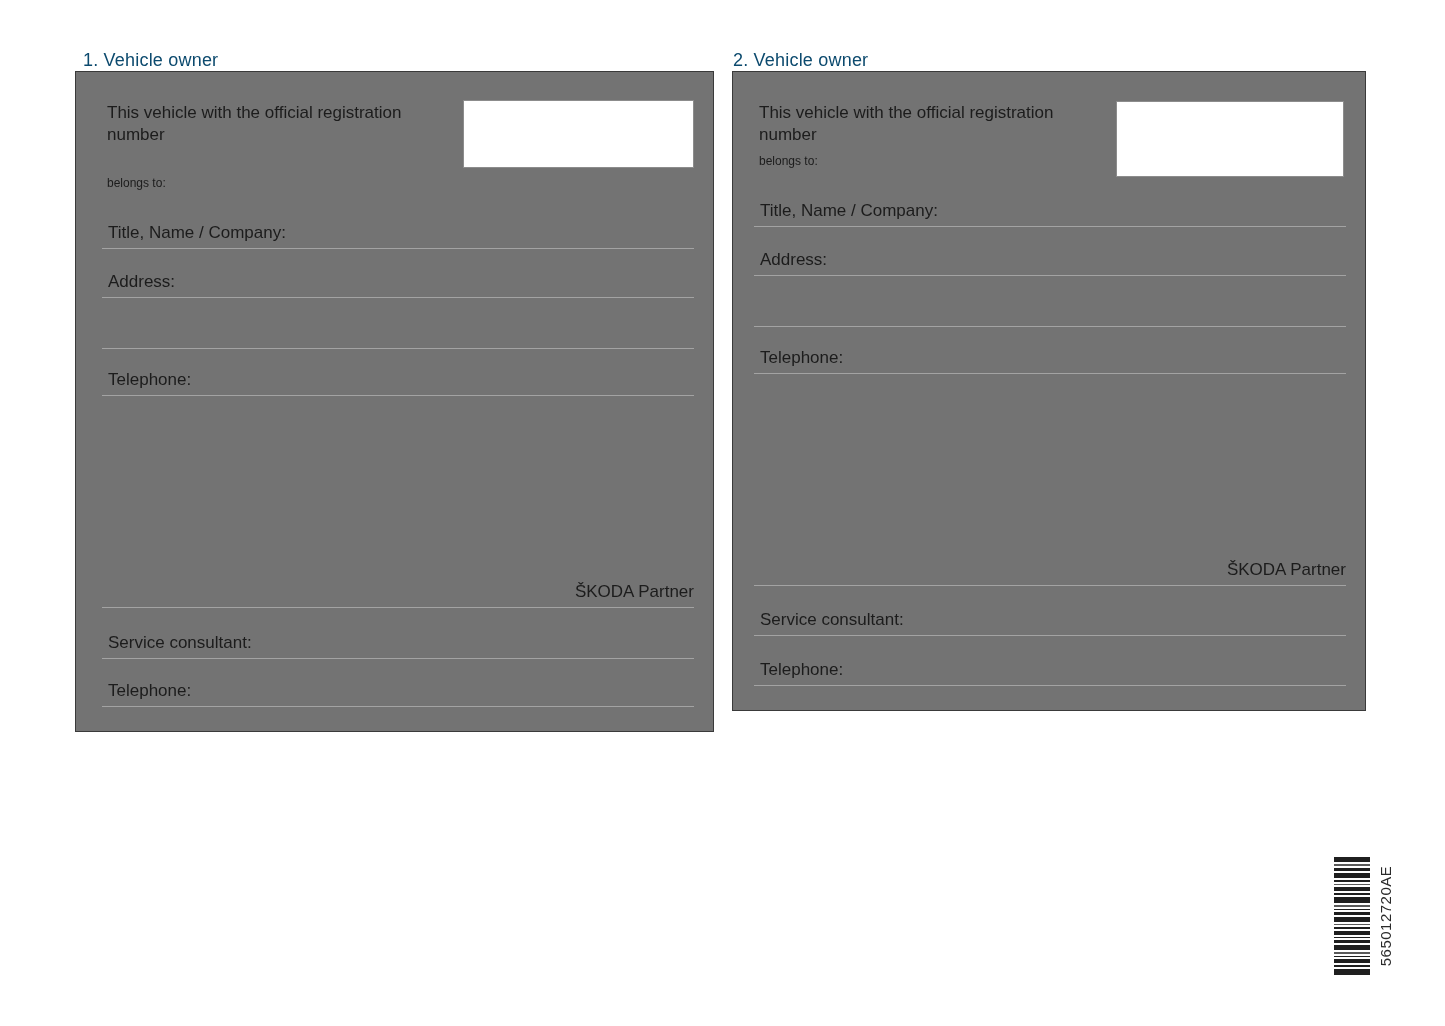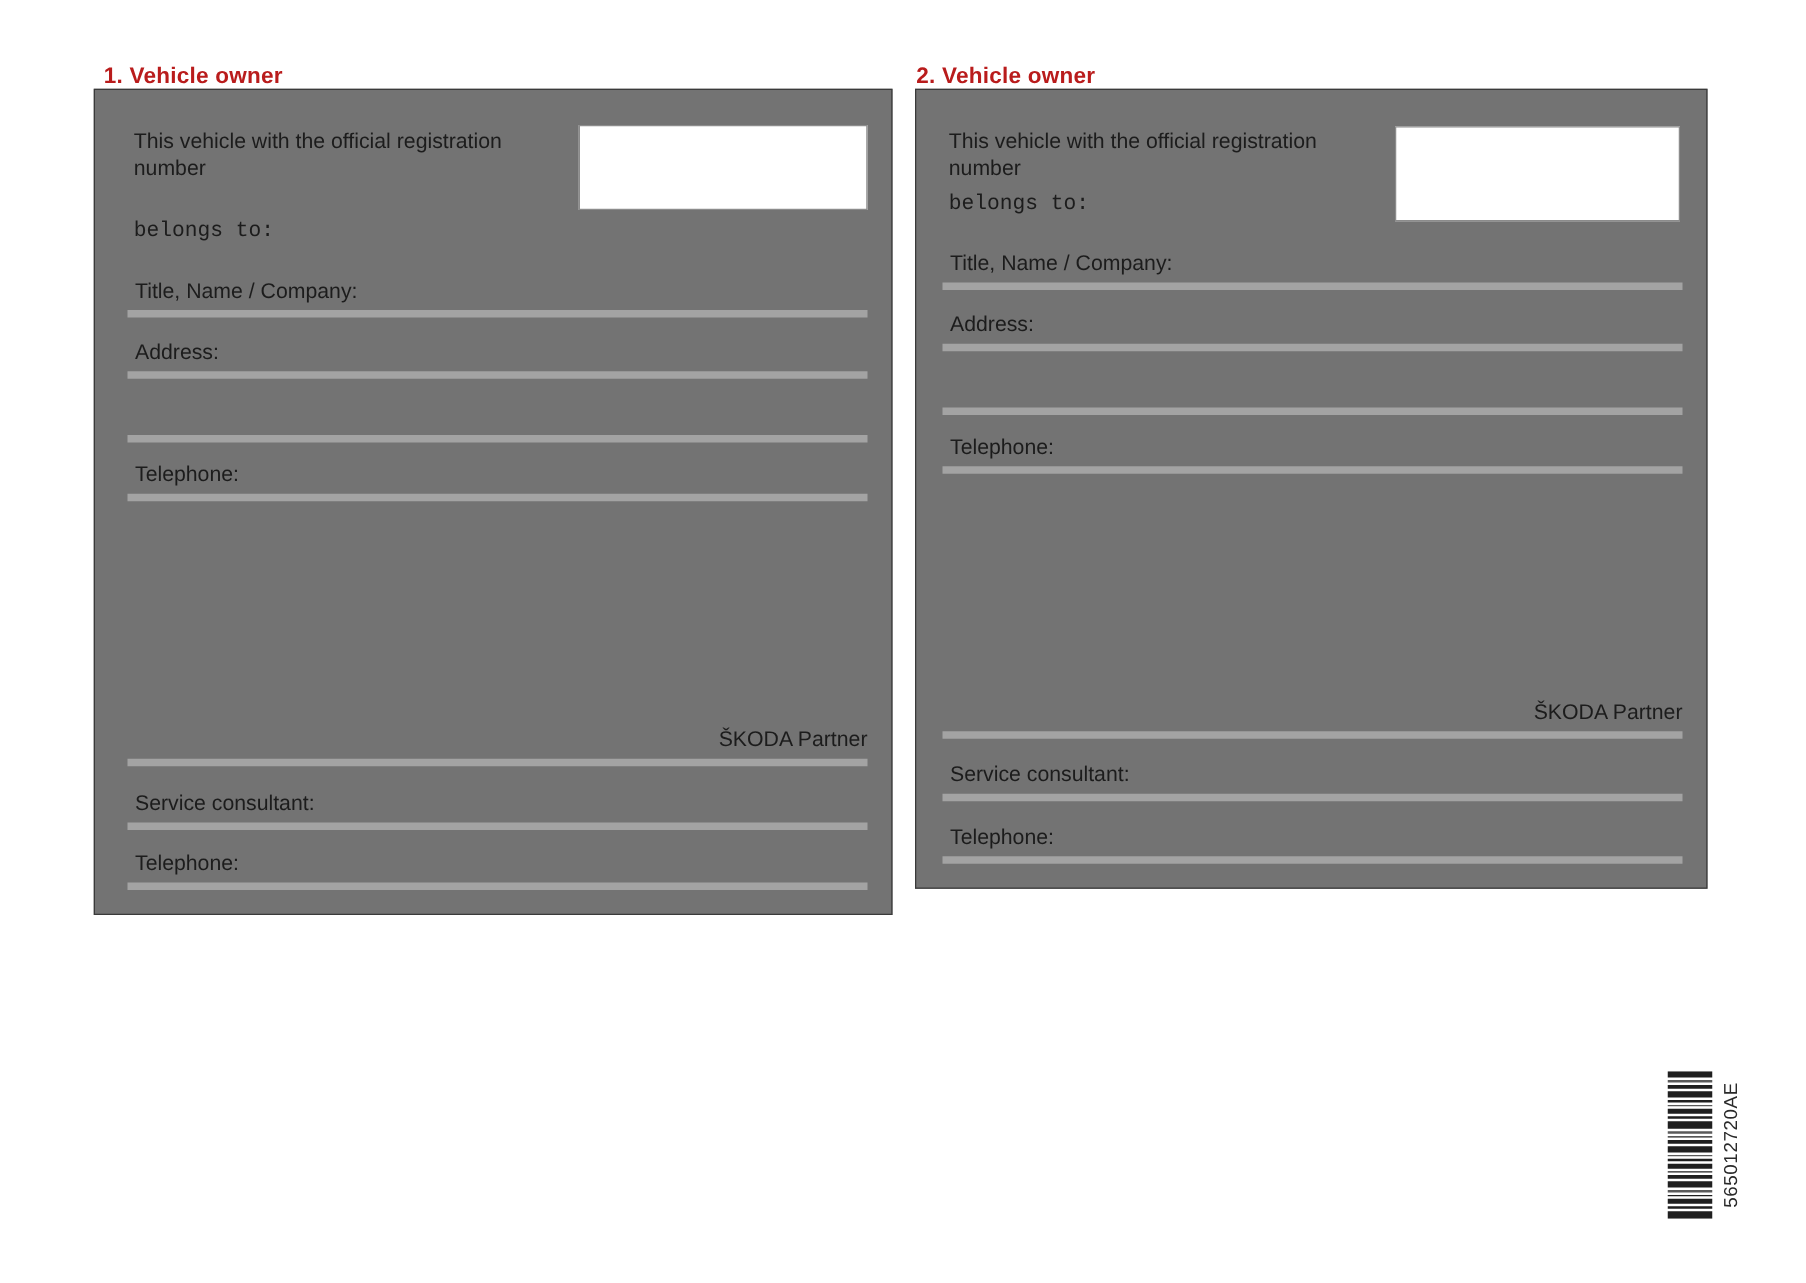--- a/index.html
+++ b/index.html
@@ -16,8 +16,8 @@
     position: absolute;
     top: 50px;
     font-size: 18px;
-    font-weight: bold;
-    color: #b91c1c;
+    font-weight: normal;
+    color: #0c4a6e;
     letter-spacing: 0.2px;
     white-space: nowrap;
   }

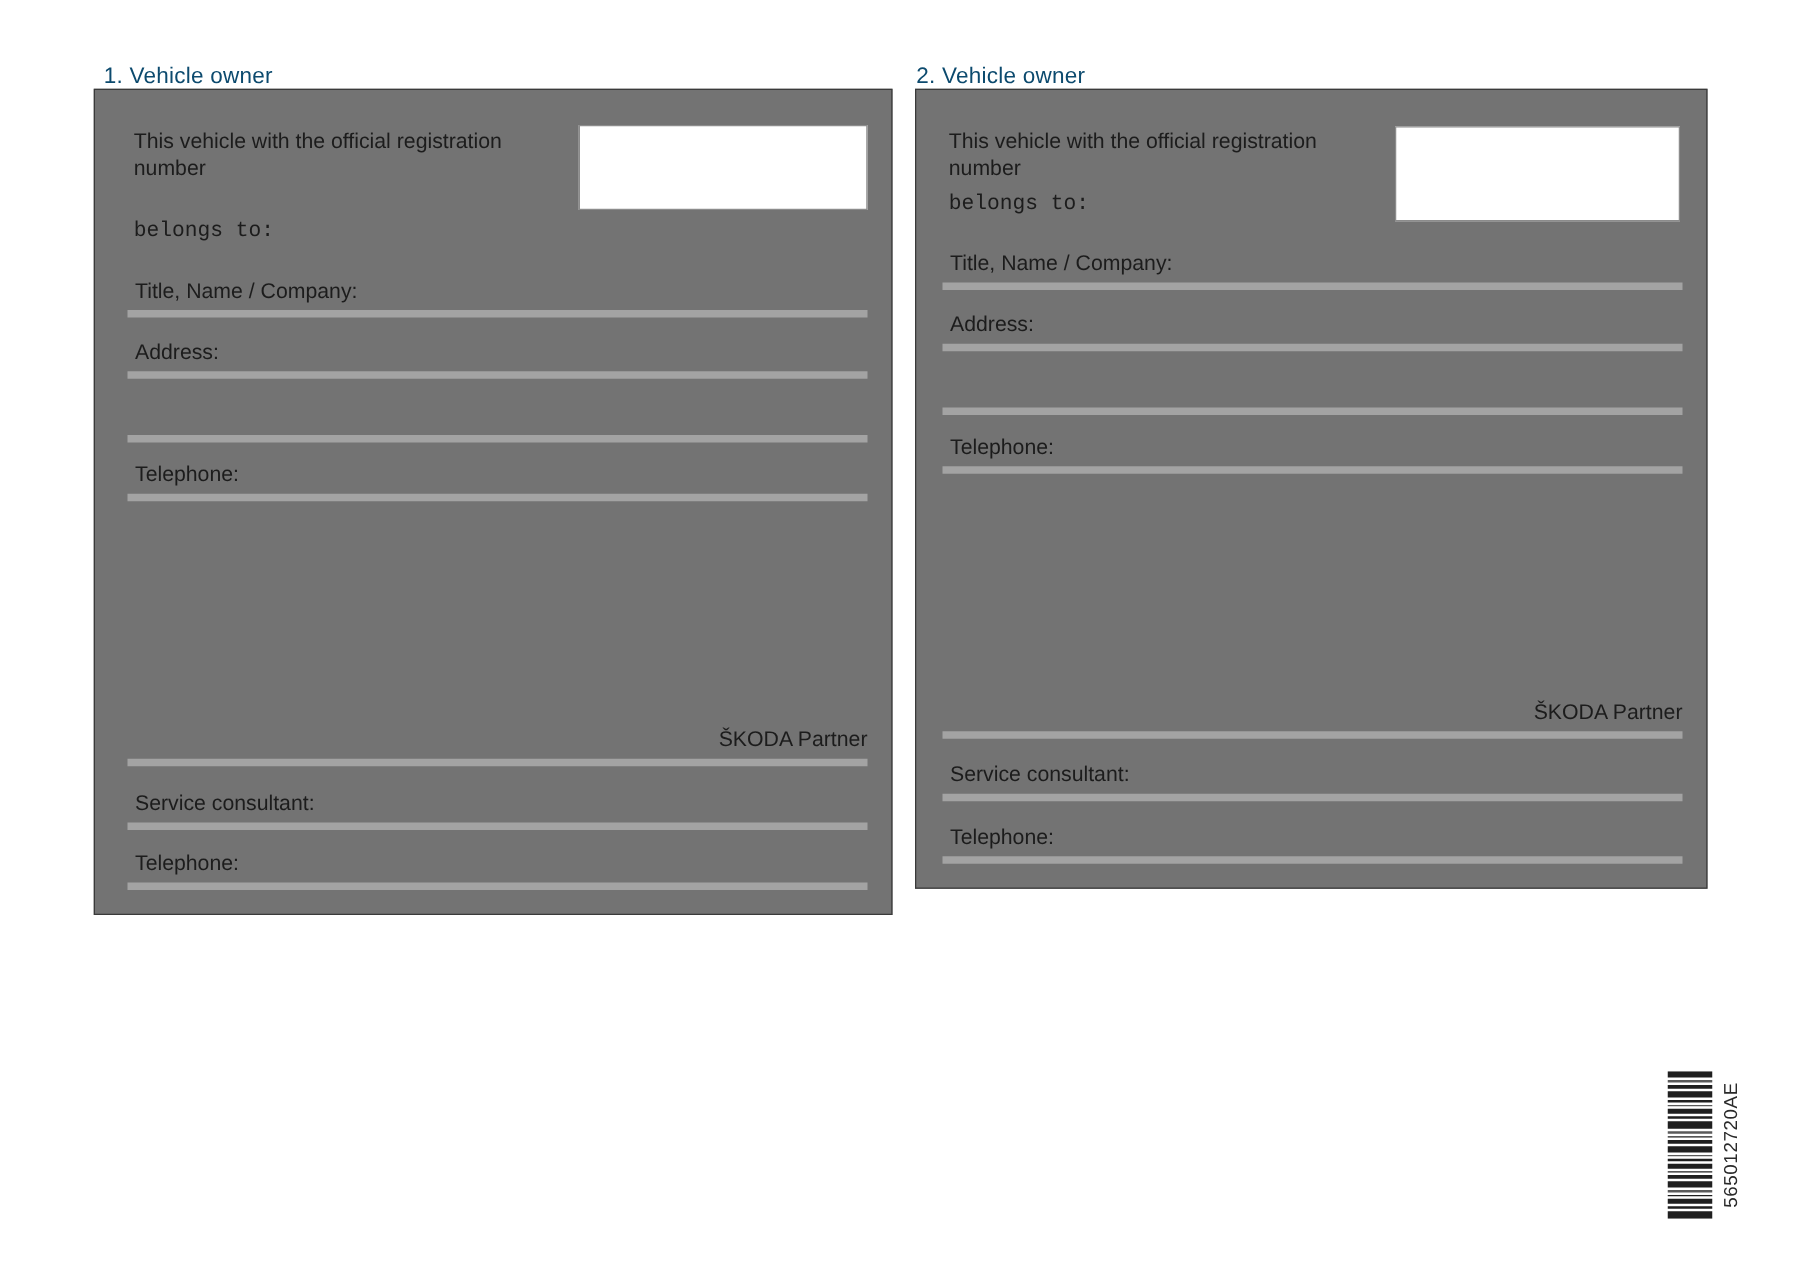--- a/index.html
+++ b/index.html
@@ -42,9 +42,8 @@
   .belongs {
     position: absolute;
     left: 31px;
-    font-size: 17px;
-    white-space: nowrap;
-    font-family: Liberation Mono, monospace;
+    font-size: 12px;
+    white-space: nowrap;
   }
   .reg-box {
     position: absolute;

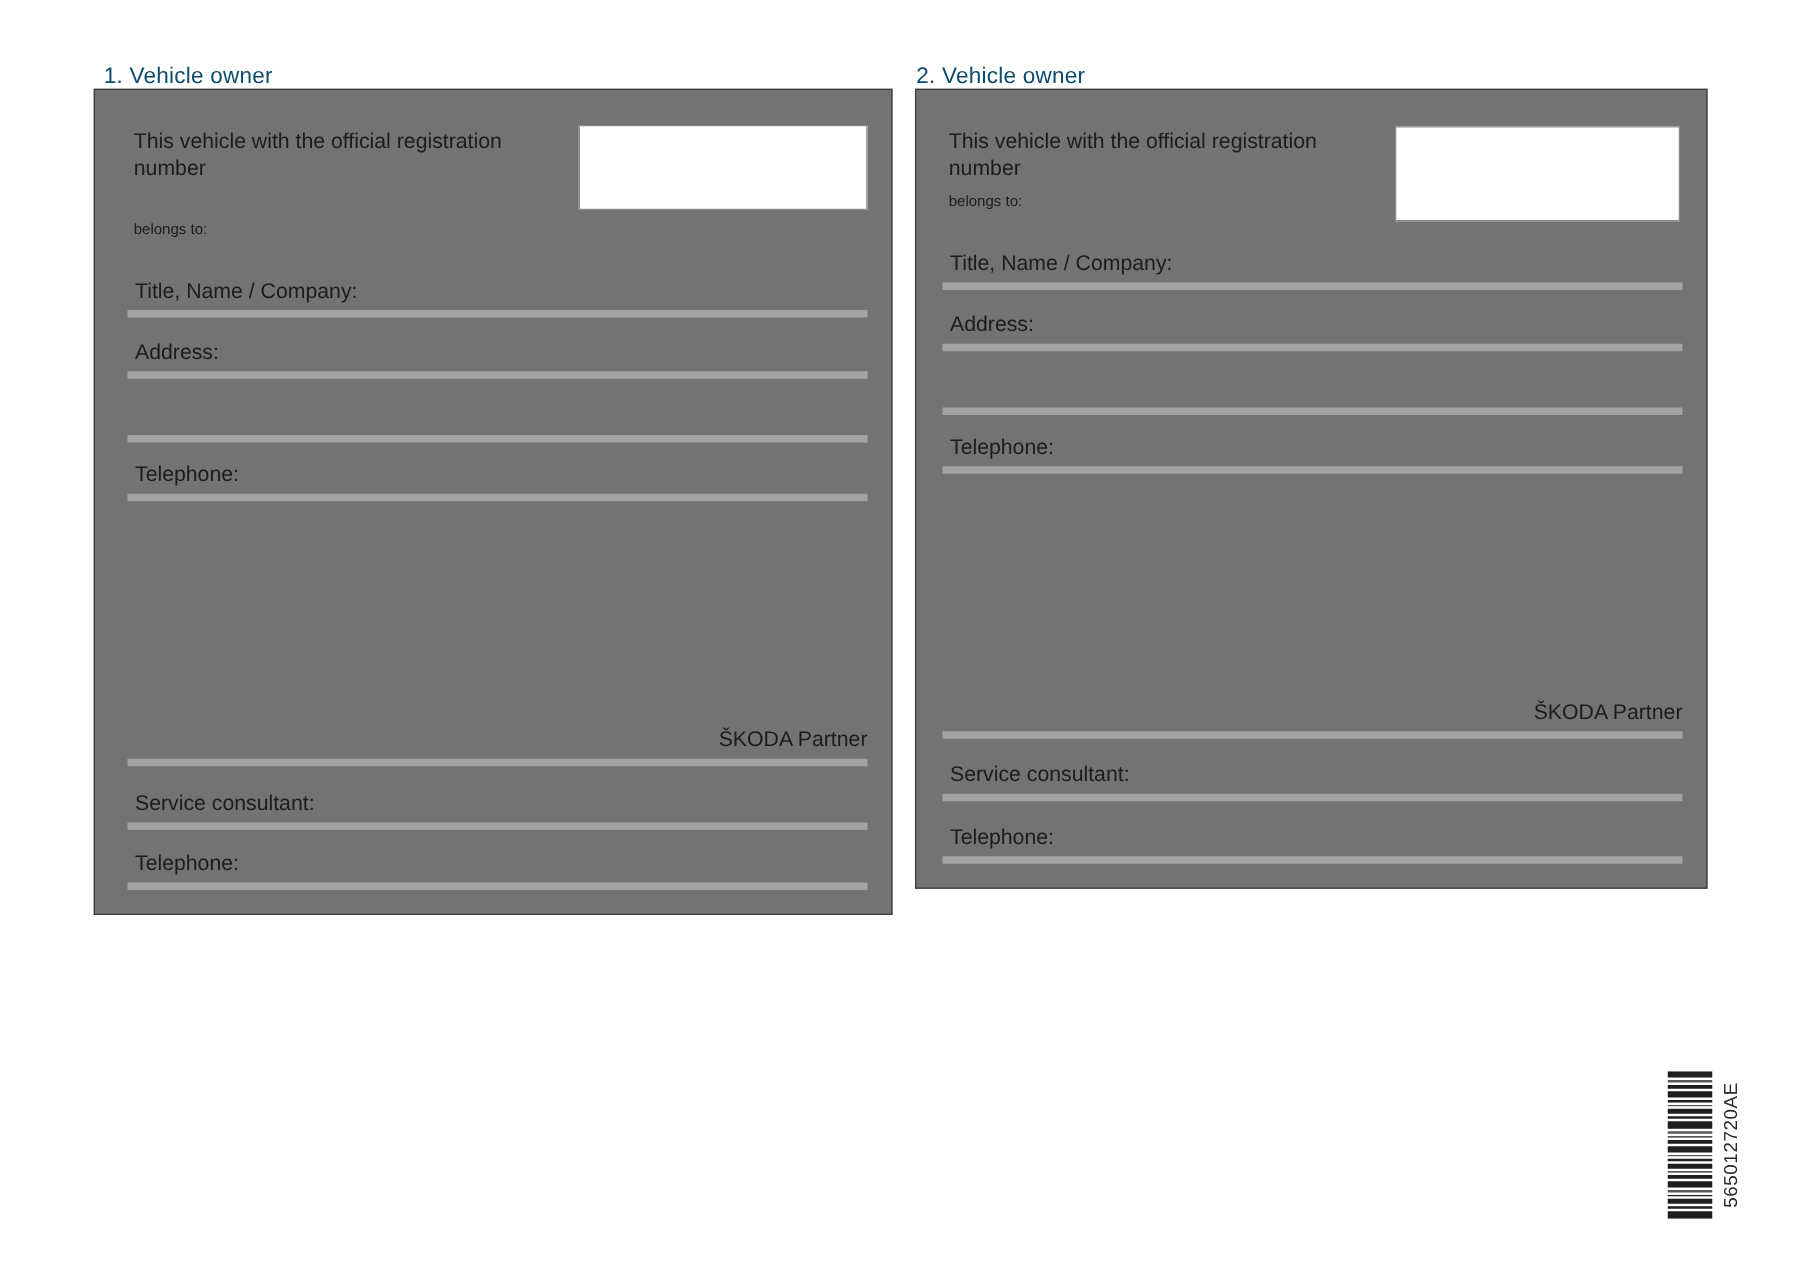--- a/index.html
+++ b/index.html
@@ -58,7 +58,7 @@
     left: 26px;
     width: 592px;
     height: 30px;
-    border-bottom: 6px solid #a3a3a3;
+    border-bottom: 1px solid #a3a3a3;
   }
   .frow .lbl {
     position: absolute;

